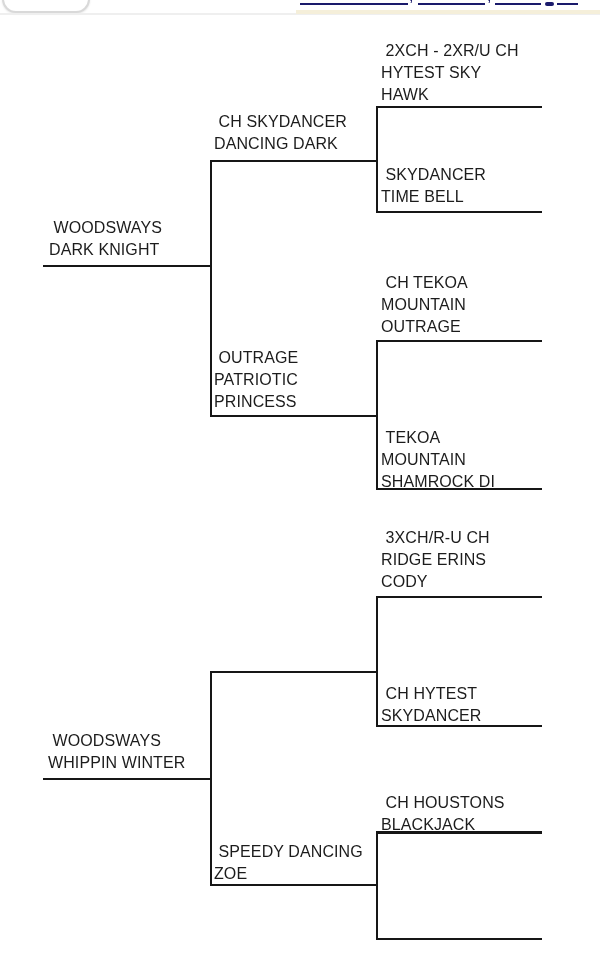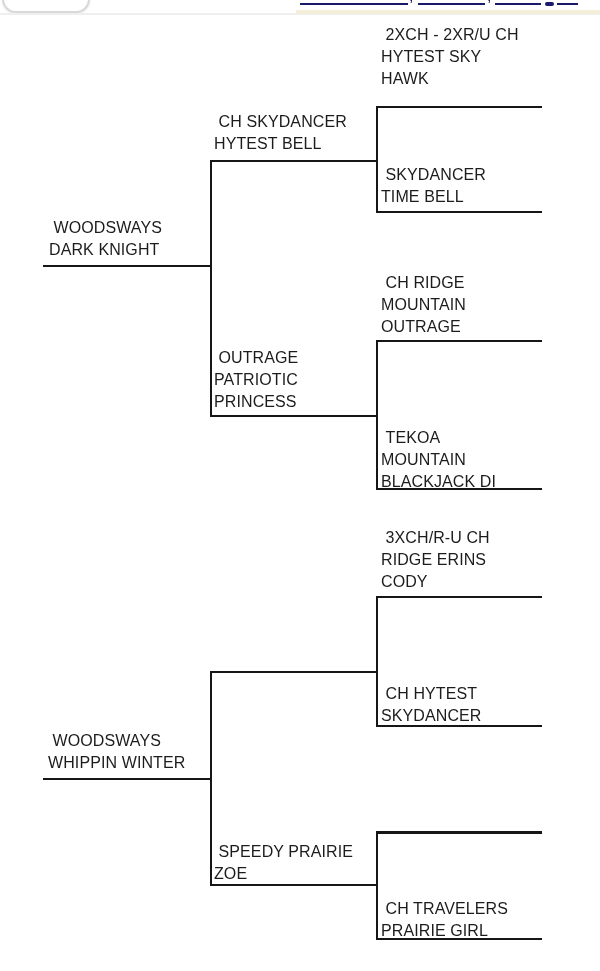--- a/index.html
+++ b/index.html
@@ -91,7 +91,7 @@
   <div class="name" style="left:214px;top:841px;width:160px"> SPEEDY PRAIRIE
 ZOE</div>
 
-  <div class="name" style="left:381px;top:24px;width:170px"> 2XCH - 2XR/U CH
+  <div class="name" style="left:381px;top:40px;width:170px"> 2XCH - 2XR/U CH
 HYTEST SKY
 HAWK</div>
   <div class="name" style="left:381px;top:164px;width:170px"> SKYDANCER

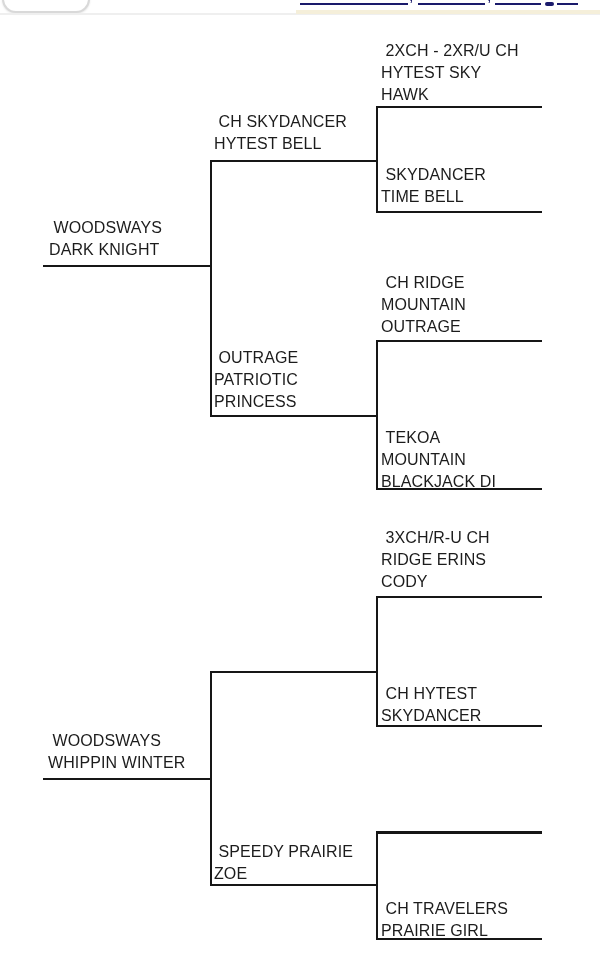--- a/index.html
+++ b/index.html
@@ -84,7 +84,7 @@
 WHIPPIN WINTER</div>
 
   <div class="name" style="left:214px;top:111px;width:160px"> CH SKYDANCER
-HYTEST BELL</div>
+DANCING DARK</div>
   <div class="name" style="left:214px;top:347px;width:160px"> OUTRAGE
 PATRIOTIC
 PRINCESS</div>

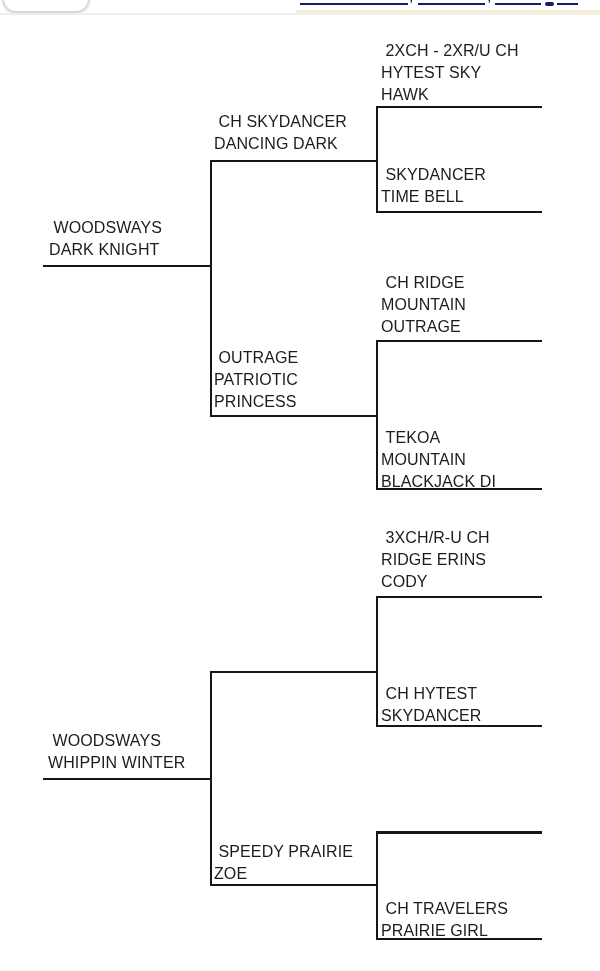--- a/index.html
+++ b/index.html
@@ -96,7 +96,7 @@
 HAWK</div>
   <div class="name" style="left:381px;top:164px;width:170px"> SKYDANCER
 TIME BELL</div>
-  <div class="name" style="left:381px;top:272px;width:170px"> CH RIDGE
+  <div class="name" style="left:381px;top:272px;width:170px"> CH TEKOA
 MOUNTAIN
 OUTRAGE</div>
   <div class="name" style="left:381px;top:427px;width:170px"> TEKOA

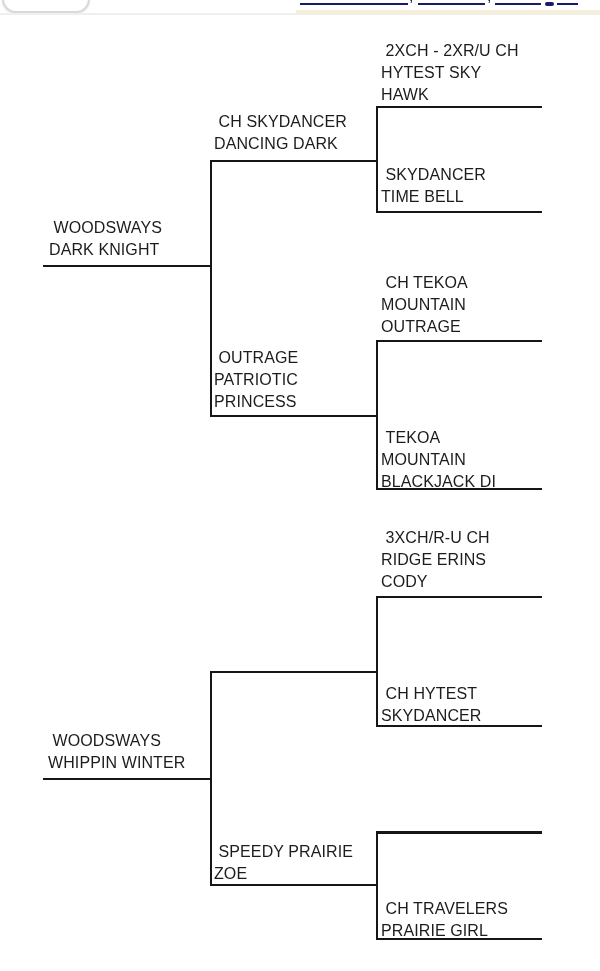--- a/index.html
+++ b/index.html
@@ -101,7 +101,7 @@
 OUTRAGE</div>
   <div class="name" style="left:381px;top:427px;width:170px"> TEKOA
 MOUNTAIN
-BLACKJACK DI</div>
+SHAMROCK DI</div>
   <div class="name" style="left:381px;top:527px;width:170px"> 3XCH/R-U CH
 RIDGE ERINS
 CODY</div>

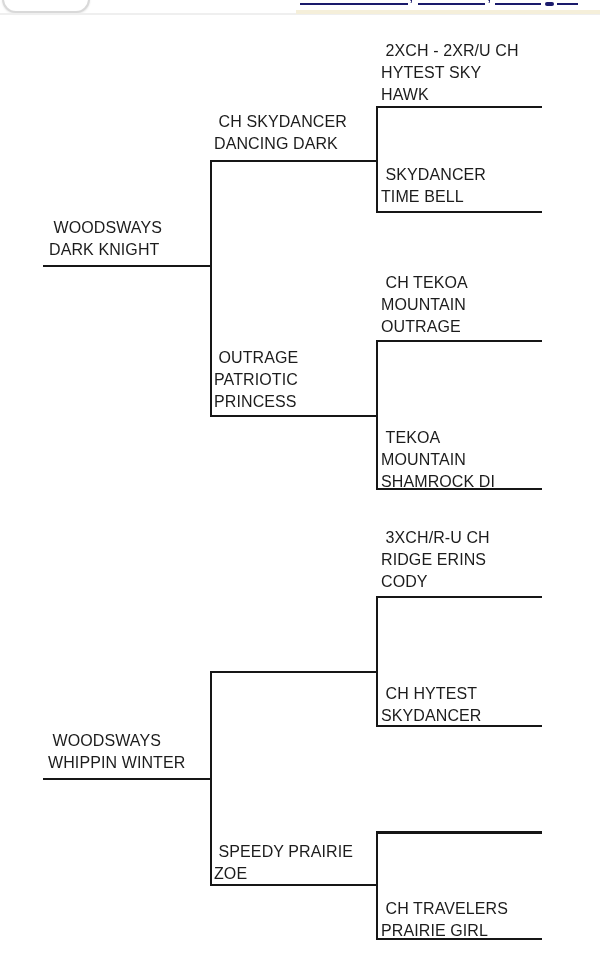--- a/index.html
+++ b/index.html
@@ -107,6 +107,8 @@
 CODY</div>
   <div class="name" style="left:381px;top:683px;width:170px"> CH HYTEST
 SKYDANCER</div>
+  <div class="name" style="left:381px;top:792px;width:170px"> CH HOUSTONS
+BLACKJACK</div>
   <div class="name" style="left:381px;top:898px;width:170px"> CH TRAVELERS
 PRAIRIE GIRL</div>
 

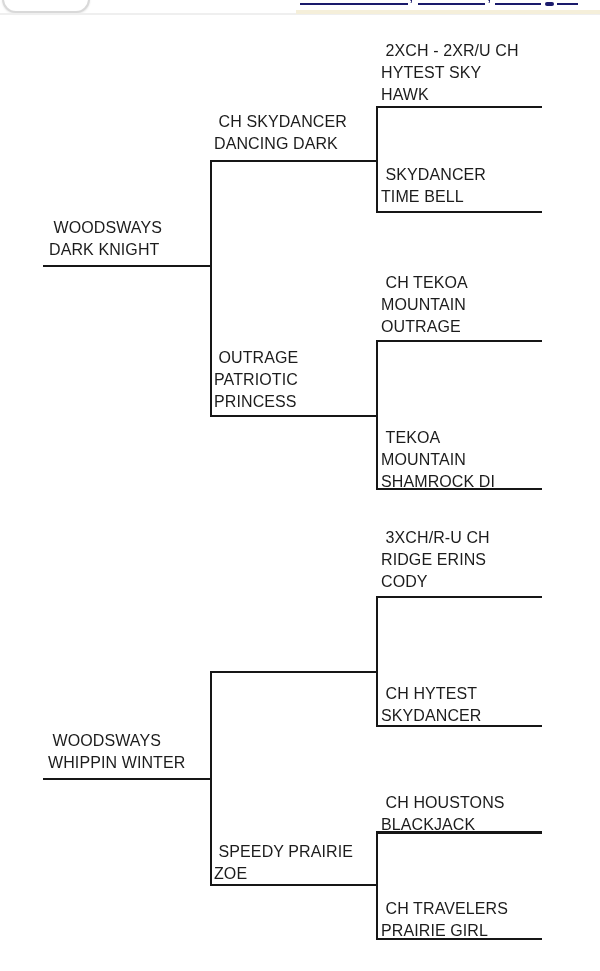--- a/index.html
+++ b/index.html
@@ -88,7 +88,7 @@
   <div class="name" style="left:214px;top:347px;width:160px"> OUTRAGE
 PATRIOTIC
 PRINCESS</div>
-  <div class="name" style="left:214px;top:841px;width:160px"> SPEEDY PRAIRIE
+  <div class="name" style="left:214px;top:841px;width:160px"> SPEEDY DANCING
 ZOE</div>
 
   <div class="name" style="left:381px;top:40px;width:170px"> 2XCH - 2XR/U CH

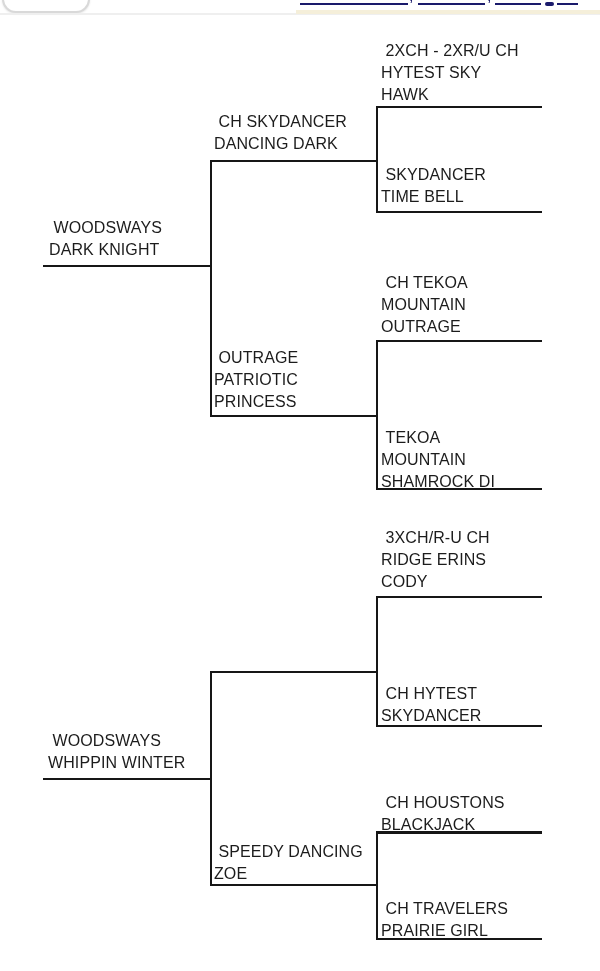--- a/index.html
+++ b/index.html
@@ -109,8 +109,6 @@
 SKYDANCER</div>
   <div class="name" style="left:381px;top:792px;width:170px"> CH HOUSTONS
 BLACKJACK</div>
-  <div class="name" style="left:381px;top:898px;width:170px"> CH TRAVELERS
-PRAIRIE GIRL</div>
 
   <div class="ln" style="left:43px;top:265px;width:169px;height:2px"></div>
   <div class="ln" style="left:43px;top:778px;width:169px;height:2px"></div>

